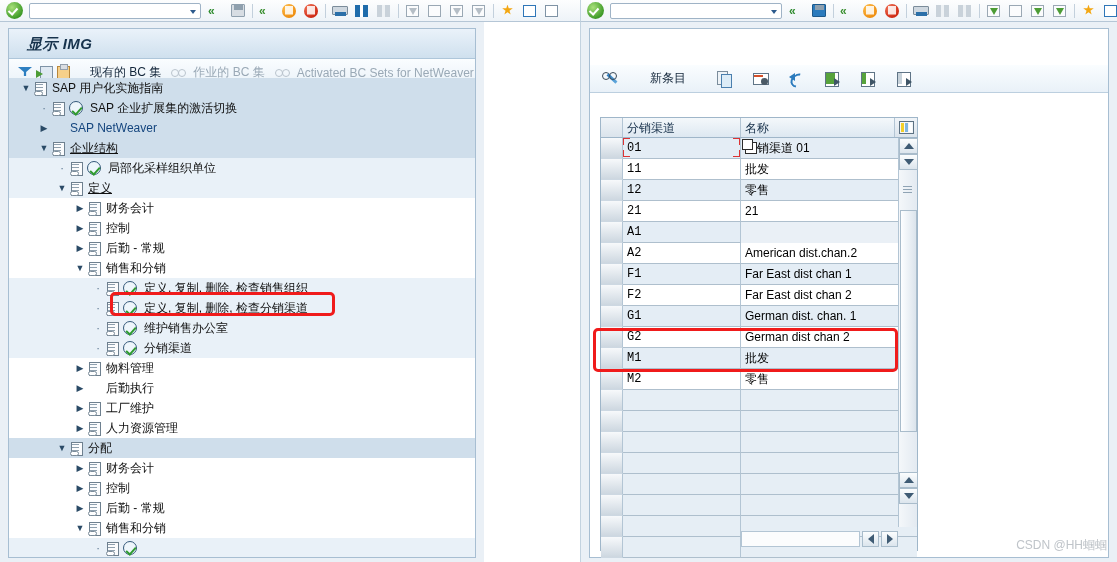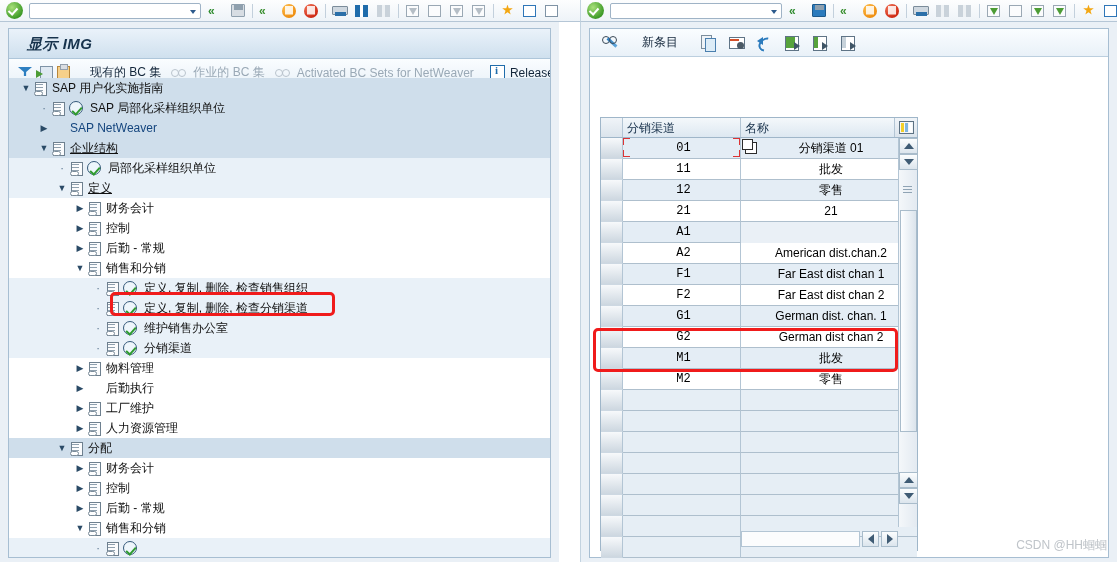--- a/index.html
+++ b/index.html
@@ -70,7 +70,7 @@
 
   
   .win { position: absolute; background: #fff; }
-  .win-left  { left: 0; top: 22px; width: 559px; height: 540px; padding-left: 19px; }
+  .win-left  { left: 0; top: 22px; width: 484px; height: 540px; padding-left: 19px; }
   .win-right { left: 580px; top: 22px; width: 537px; height: 540px;
                border-left: 1px solid #c3d3e0; }
 

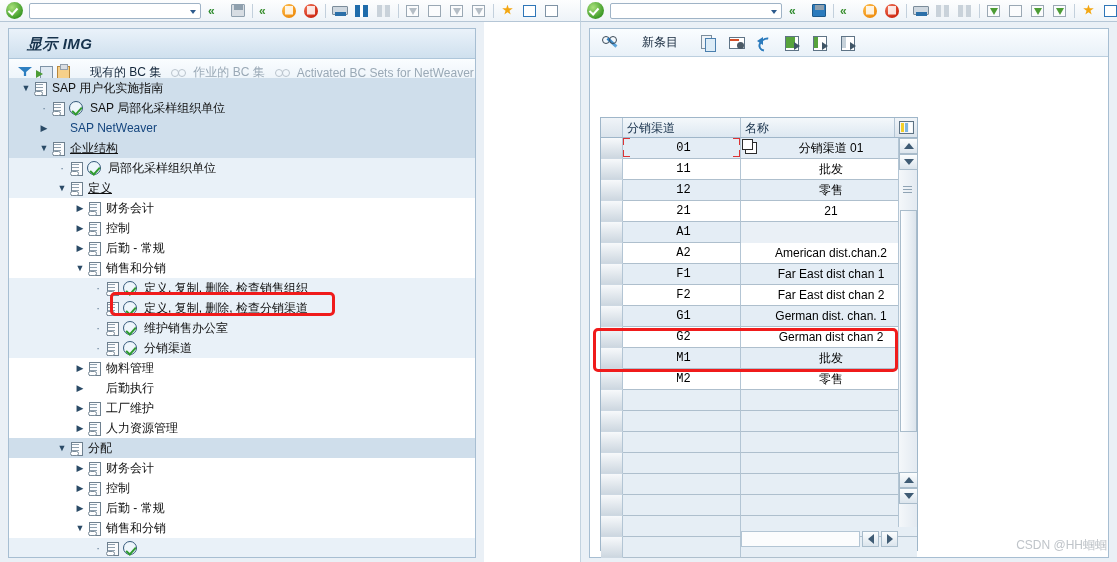--- a/index.html
+++ b/index.html
@@ -598,7 +598,7 @@
       <div class="win-inner">
 
 
-        <div class="app-toolbar" style="padding-left:12px;gap:10px;">
+        <div class="app-toolbar" style="padding-left:12px;gap:18px;margin-top:36px;">
           <div class="ic-glasses">
               <span class="pencil"></span>
             </div>

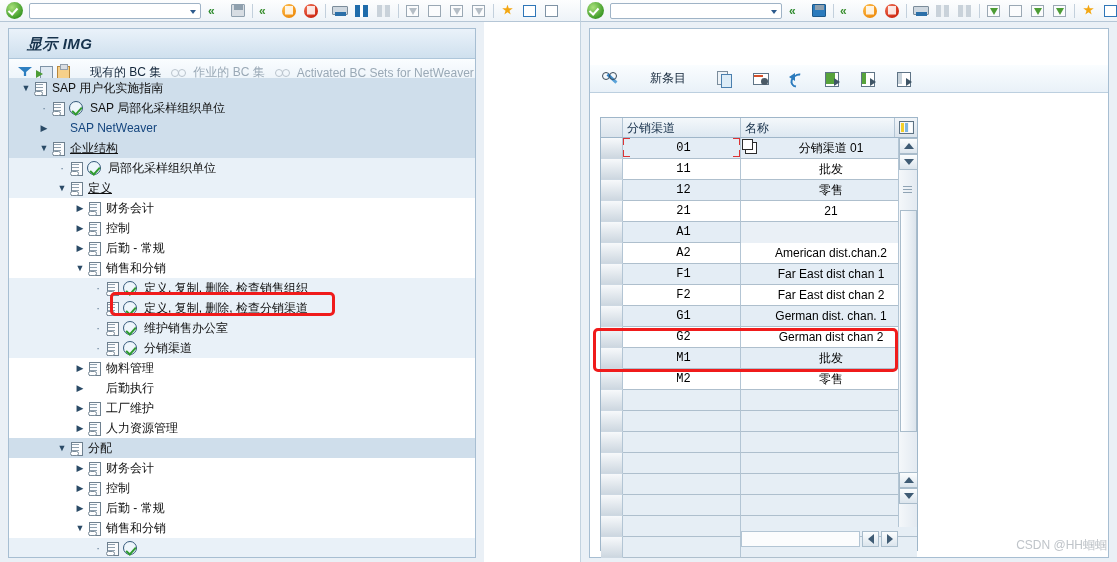--- a/index.html
+++ b/index.html
@@ -407,7 +407,7 @@
                 <em></em>
               </span>
               <span class="ic-exec"></span>
-              <span class="tlabel">SAP 局部化采样组织单位</span>
+              <span class="tlabel">SAP 企业扩展集的激活切换</span>
             </div>
             <div class="trow band">
               <span class="tw" style="width: 28px;"></span>

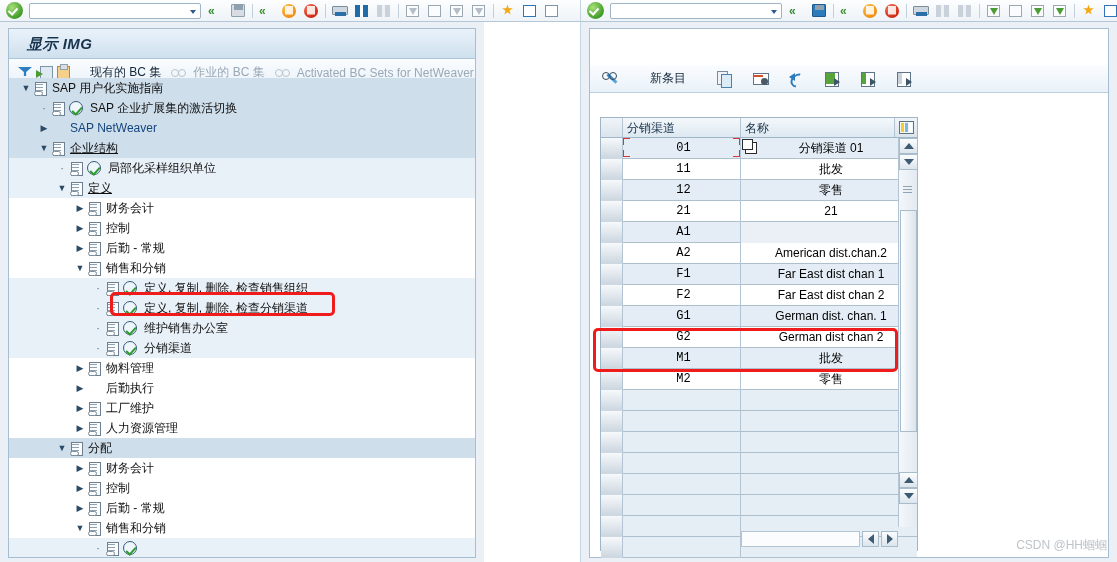--- a/index.html
+++ b/index.html
@@ -194,7 +194,7 @@
   .cfg-icon b{position:absolute;left:5px;top:1px;width:3px;height:9px;background:#7fb5e0;}
   .cfg-icon em{position:absolute;left:9px;top:1px;width:3px;height:9px;background:#ffffff;}
 
-  .grid-rows { position:absolute; left:0; right:0; top:20px; bottom:0;text-align:center; }
+  .grid-rows { position:absolute; left:0; right:0; top:20px; bottom:0; }
   .grow { display:flex; height:21px; font-size:12px; }
   .g-sel { width:22px; background:linear-gradient(#f7f9fb,#cdd7e0);
            border-right:1px solid #b3c5d4; border-bottom:1px solid #cdd8e2; }

